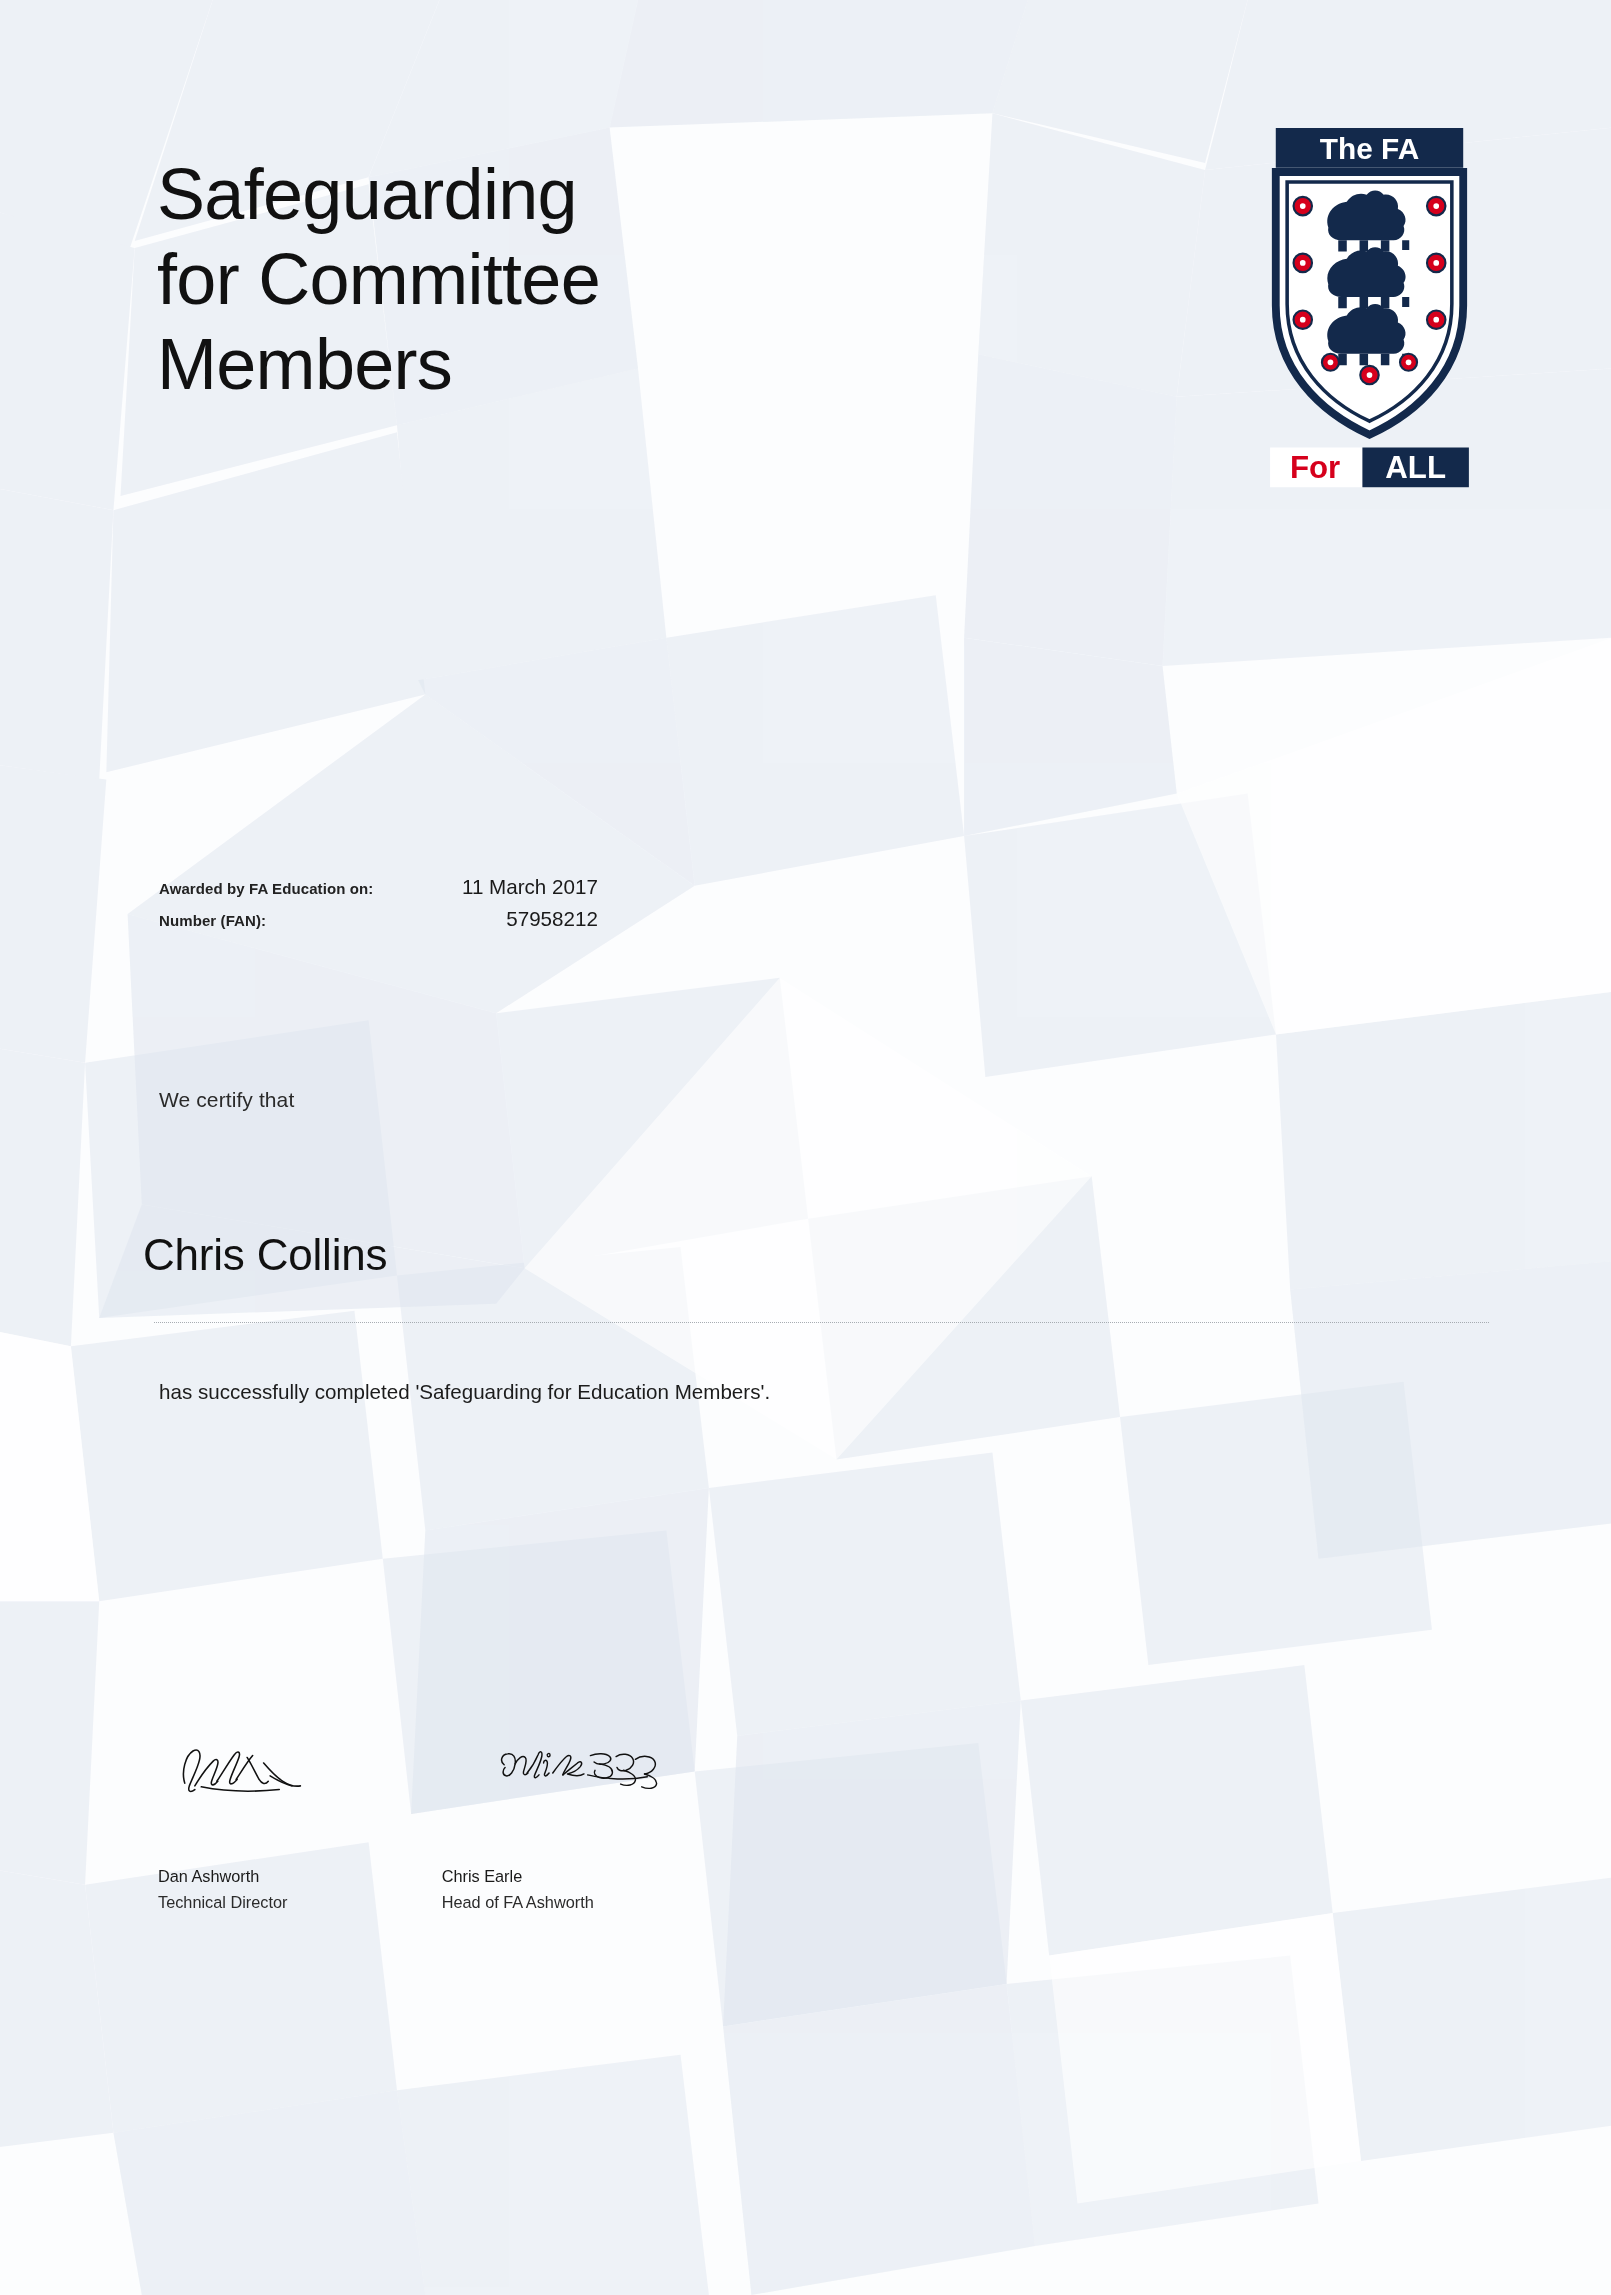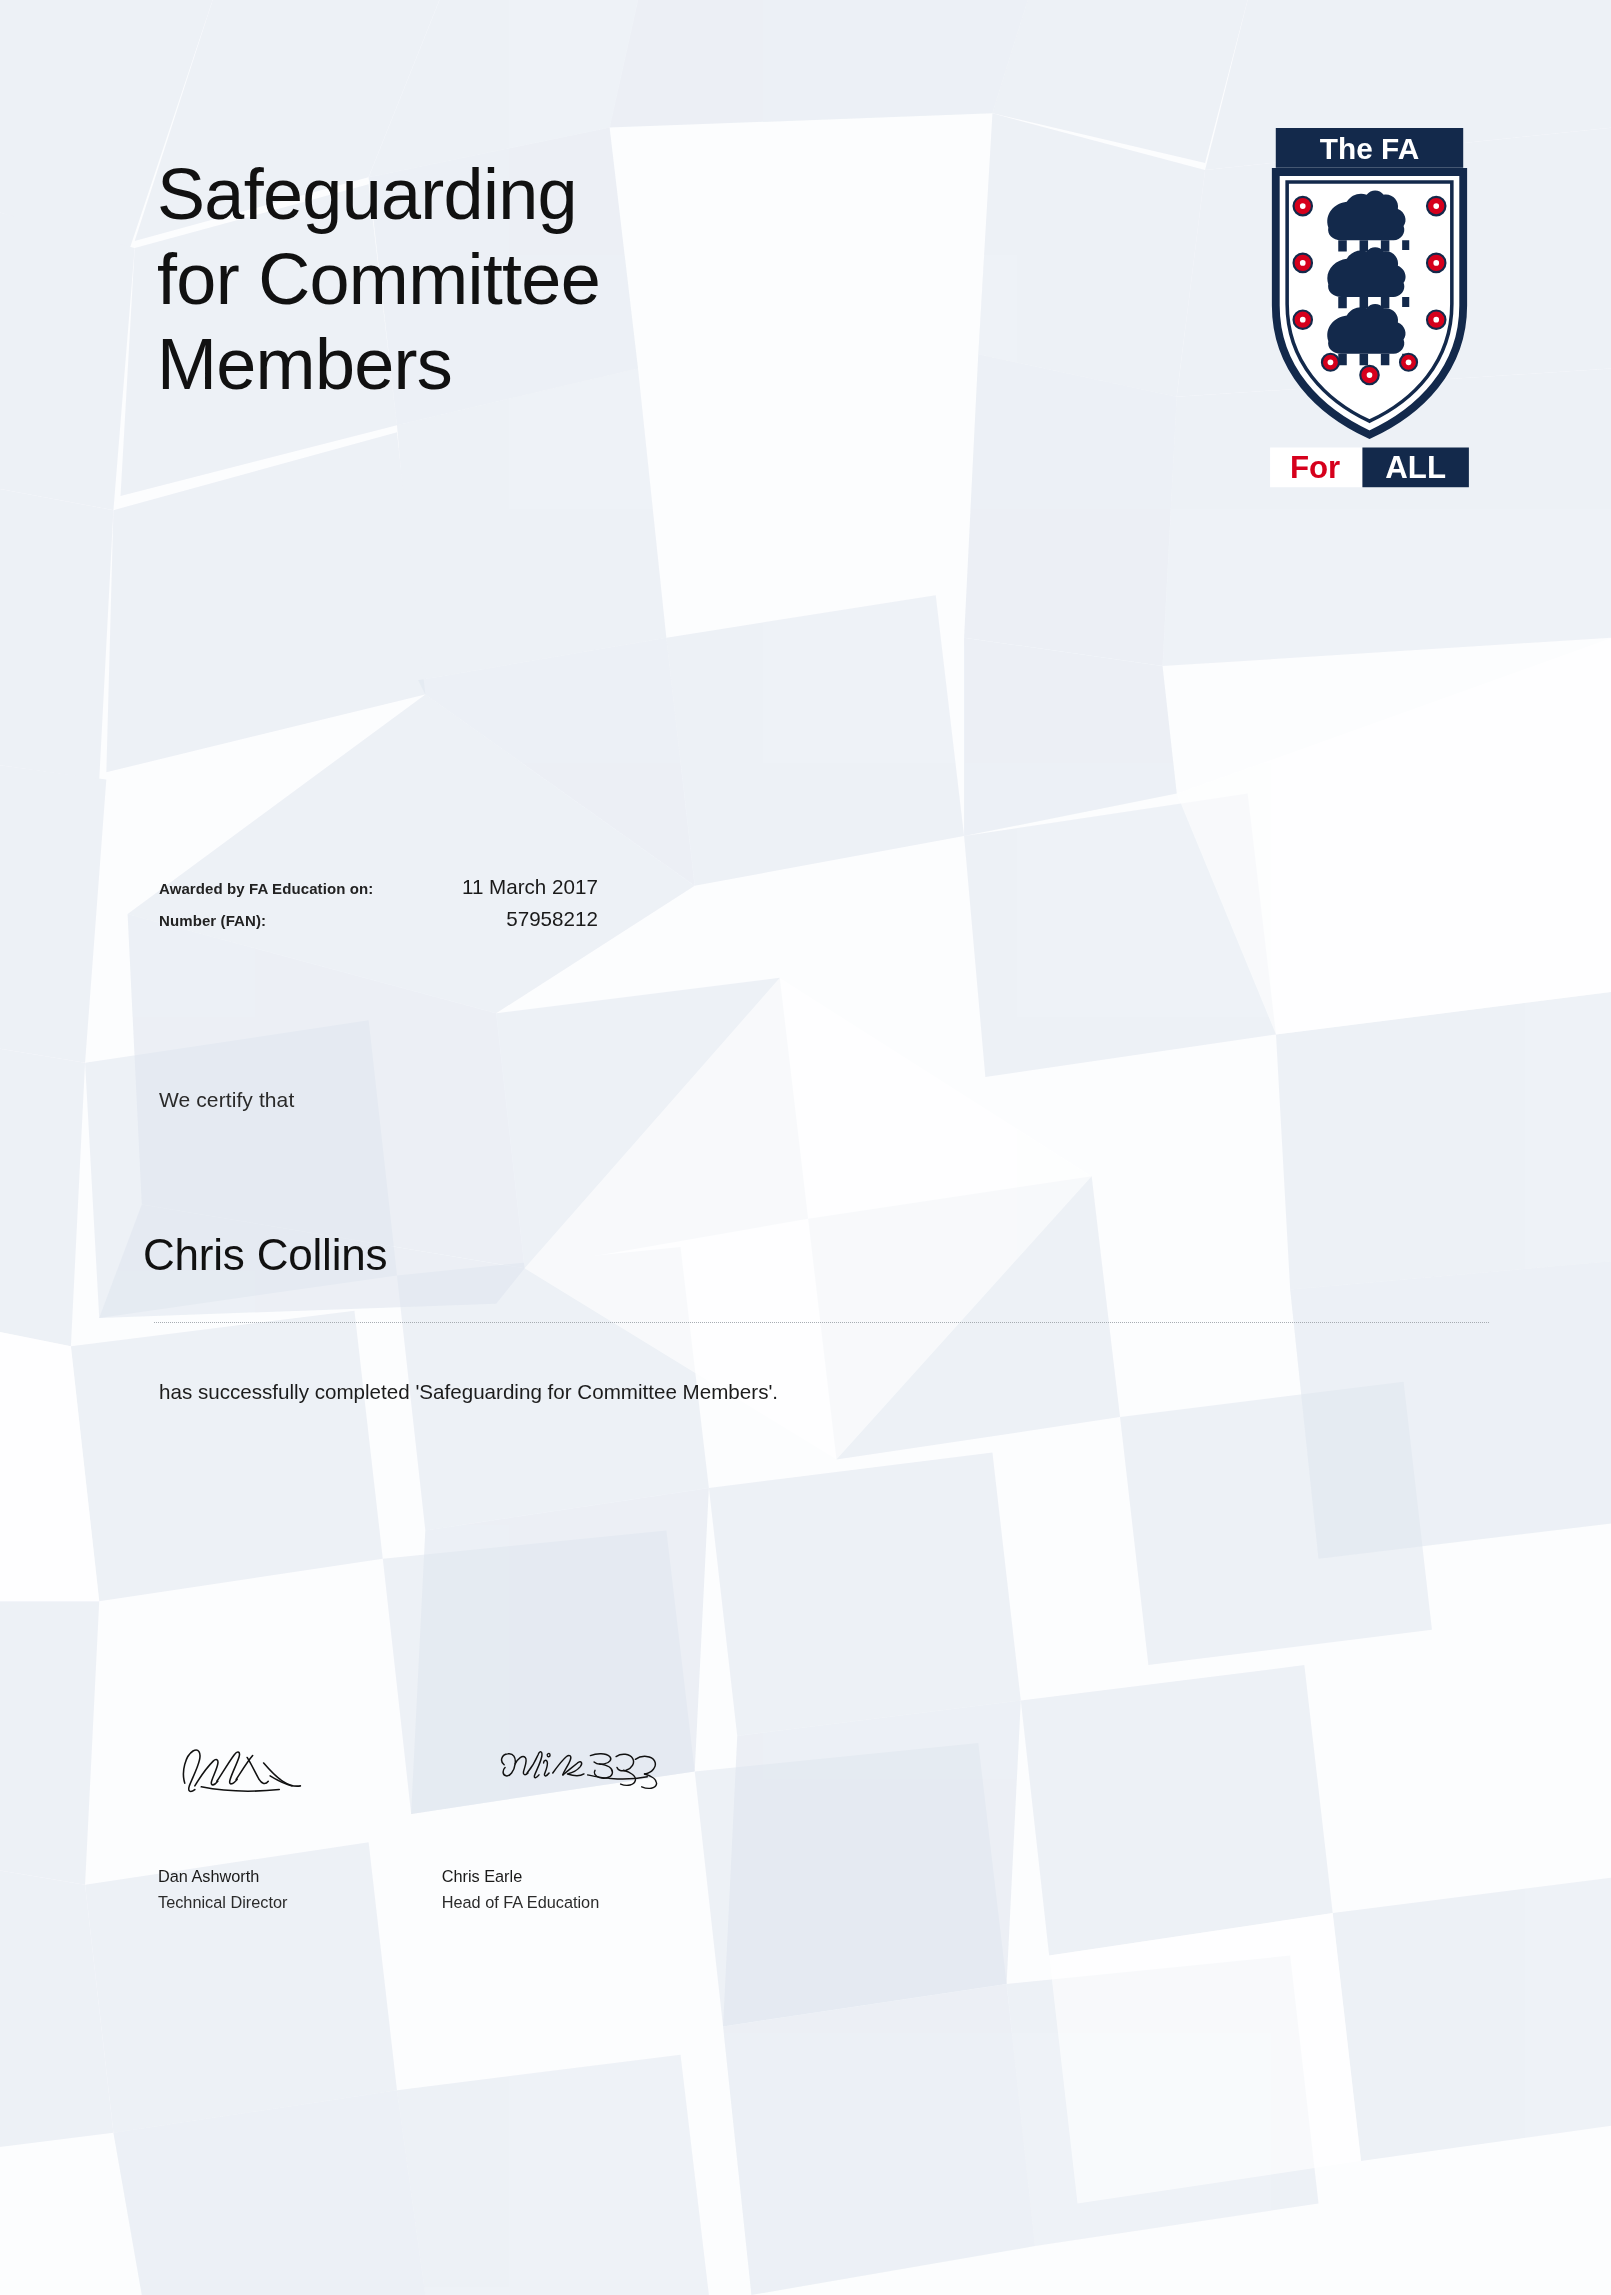--- a/index.html
+++ b/index.html
@@ -293,7 +293,7 @@
 
     <div class="rule"></div>
 
-    <div class="completion">has successfully completed 'Safeguarding for Committee Members'.</div>
+    <div class="completion">has successfully completed 'Safeguarding for Education Members'.</div>
 
     <div class="signatures">
 

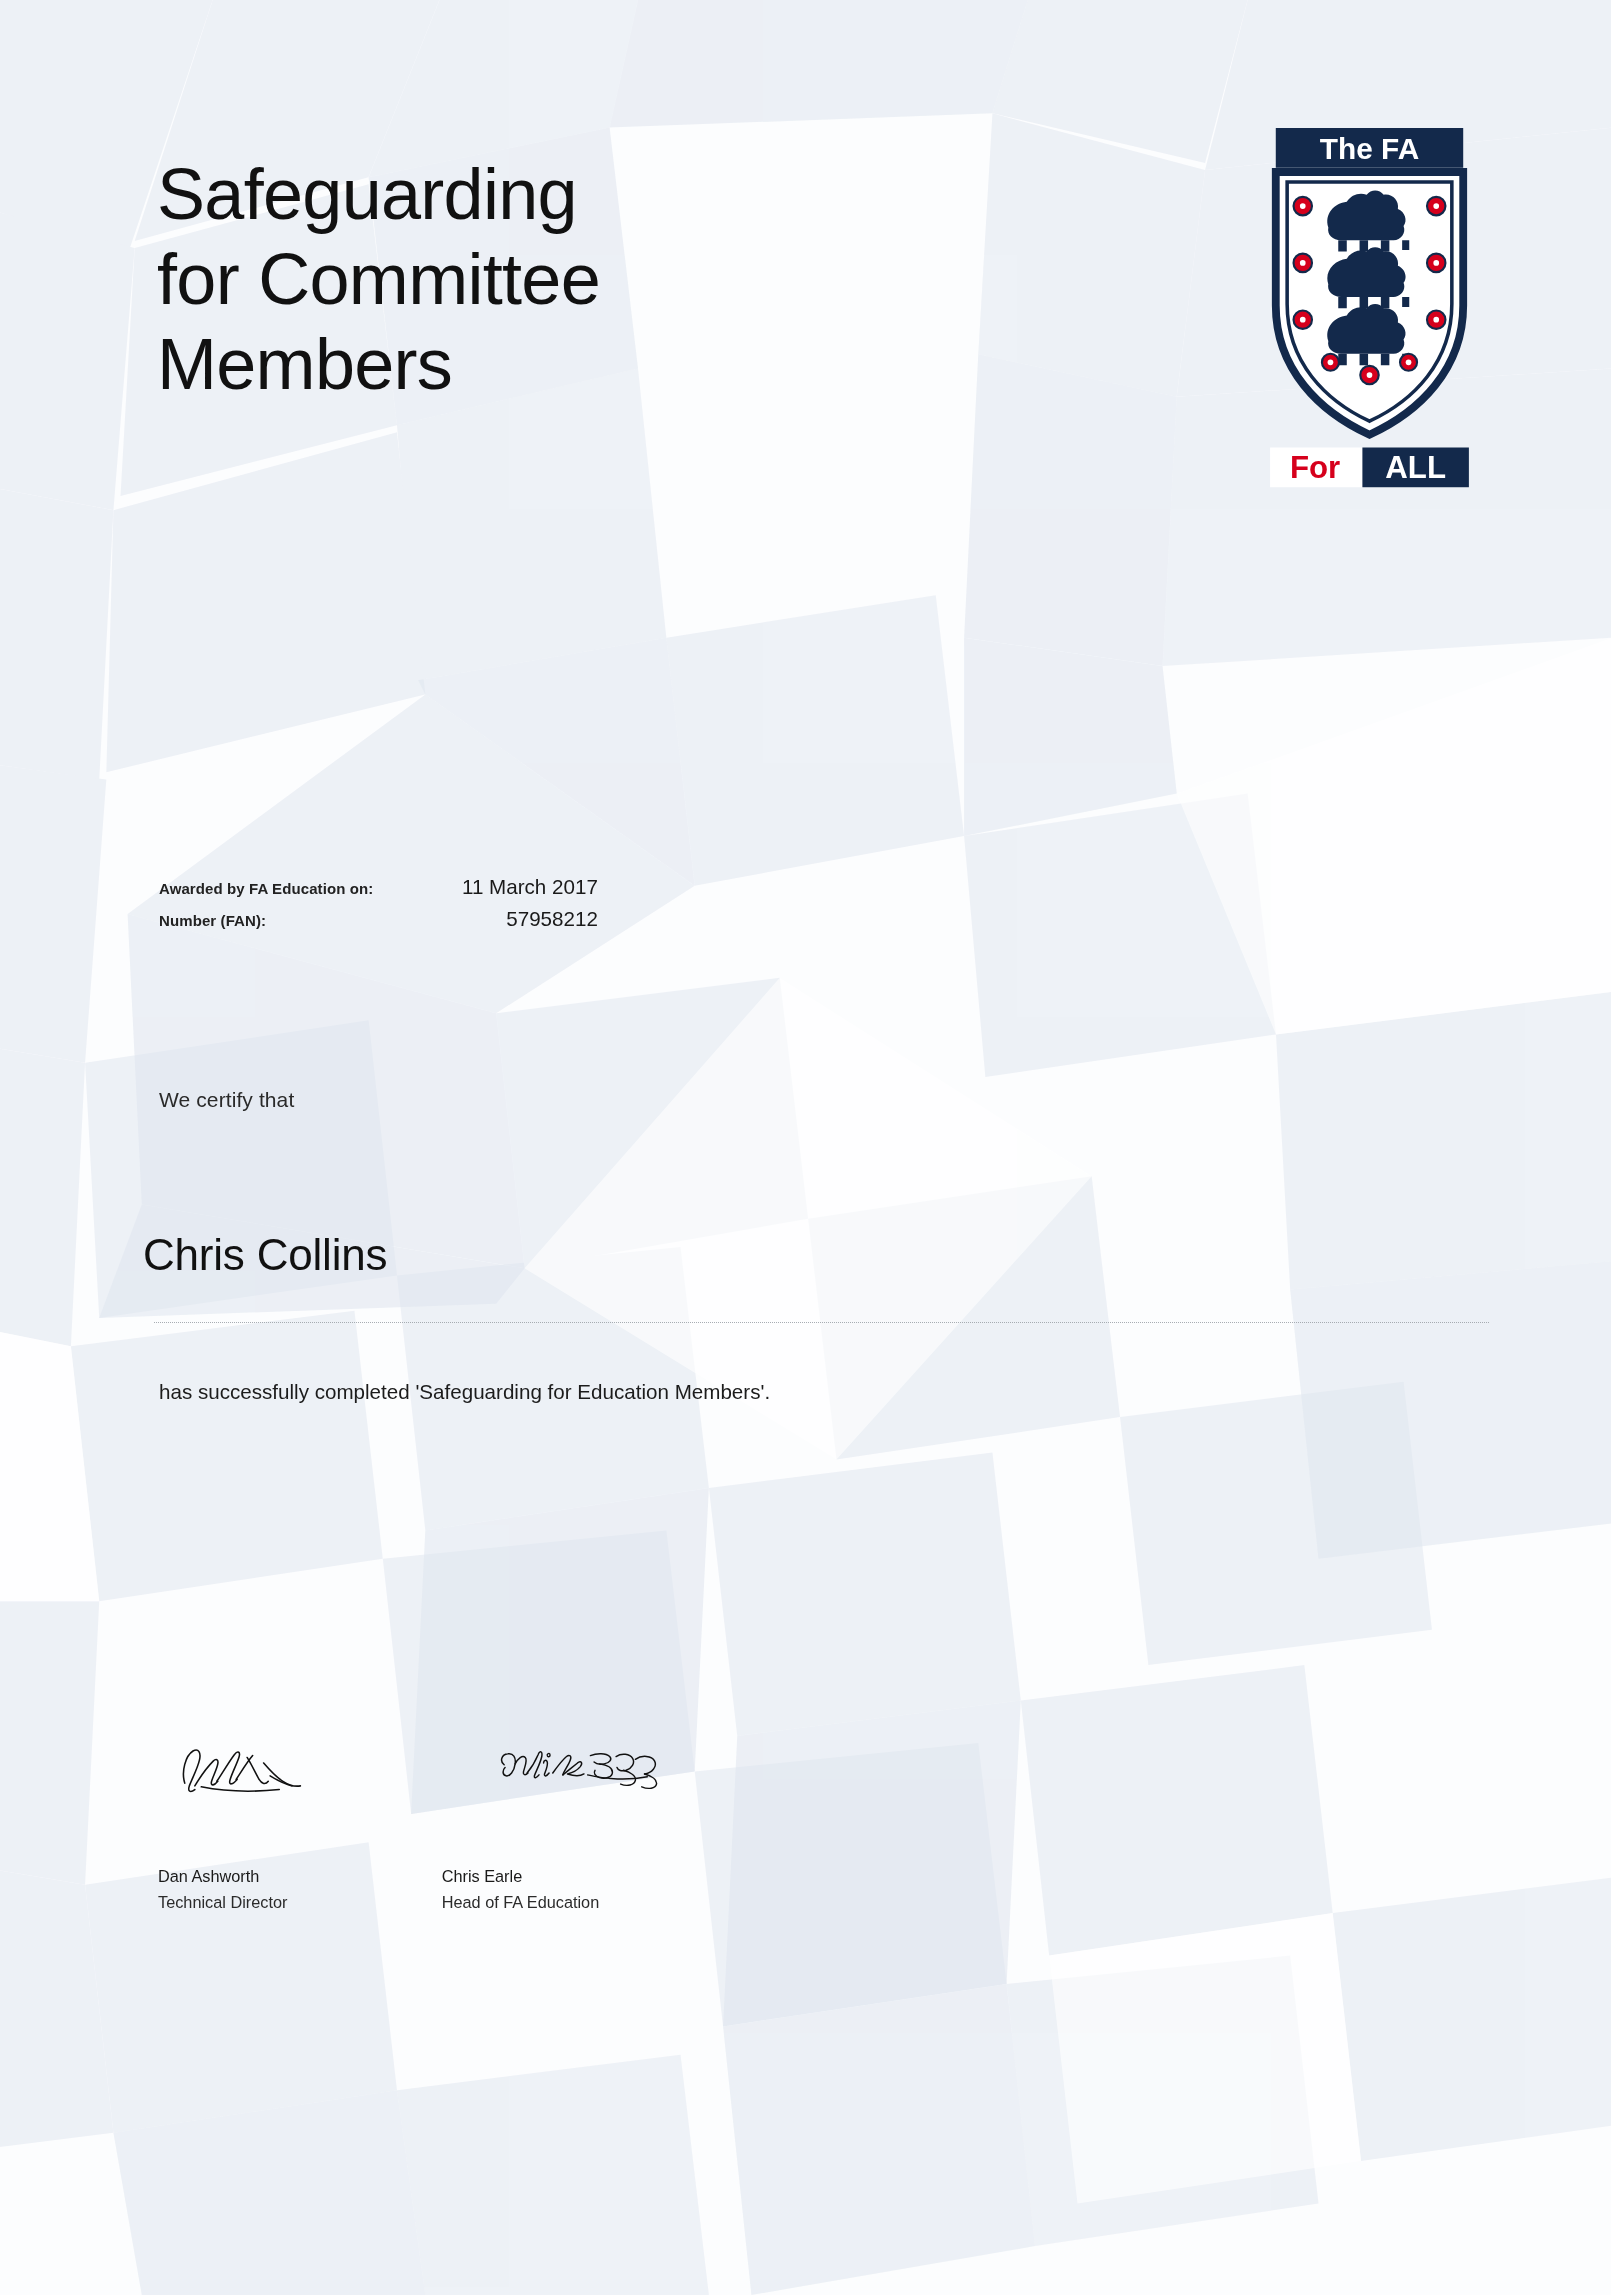--- a/index.html
+++ b/index.html
@@ -334,7 +334,7 @@
           </g>
         </svg>
         <div class="sig-name">Chris Earle</div>
-        <div class="sig-role">Head of FA Education</div>
+        <div class="sig-role">Head of FA Ashworth</div>
       </div>
 
     </div>

